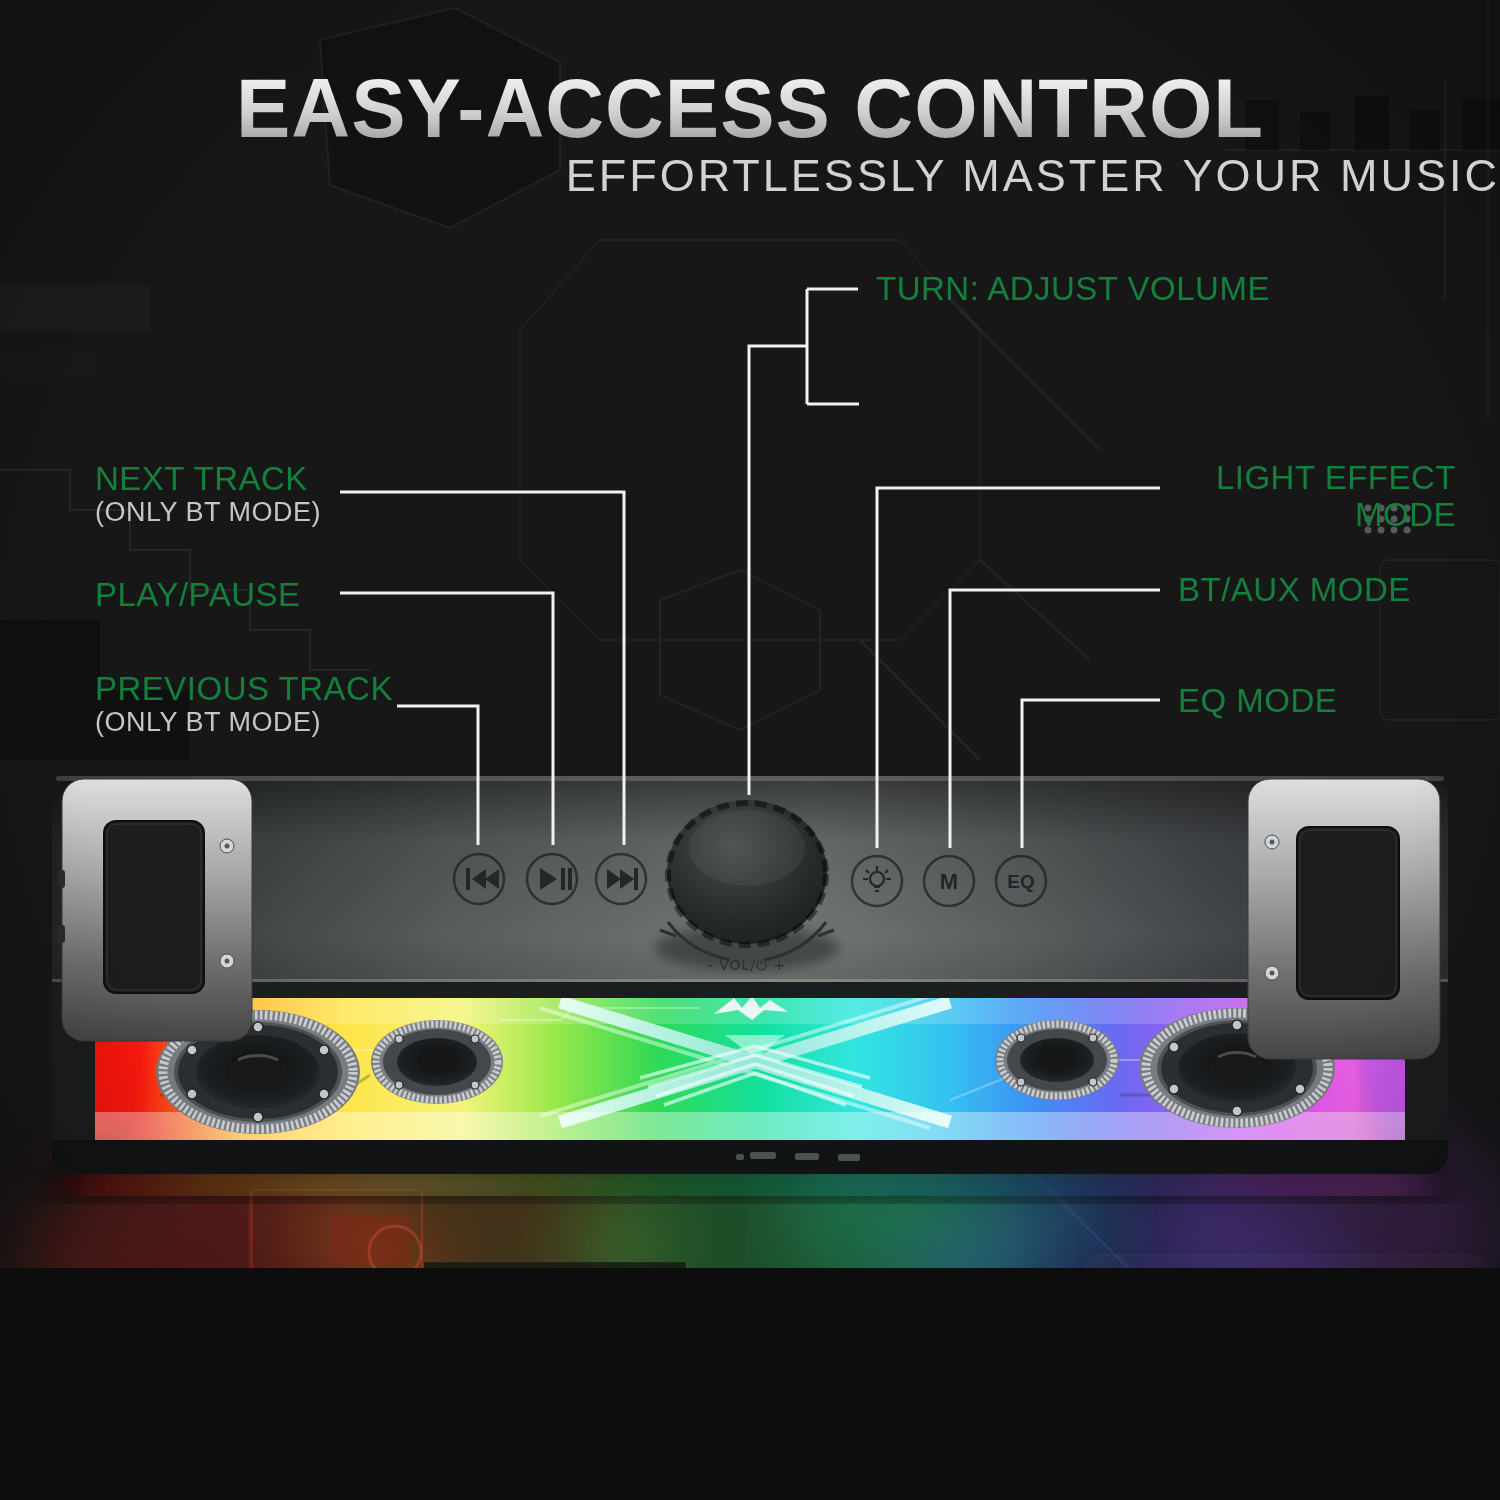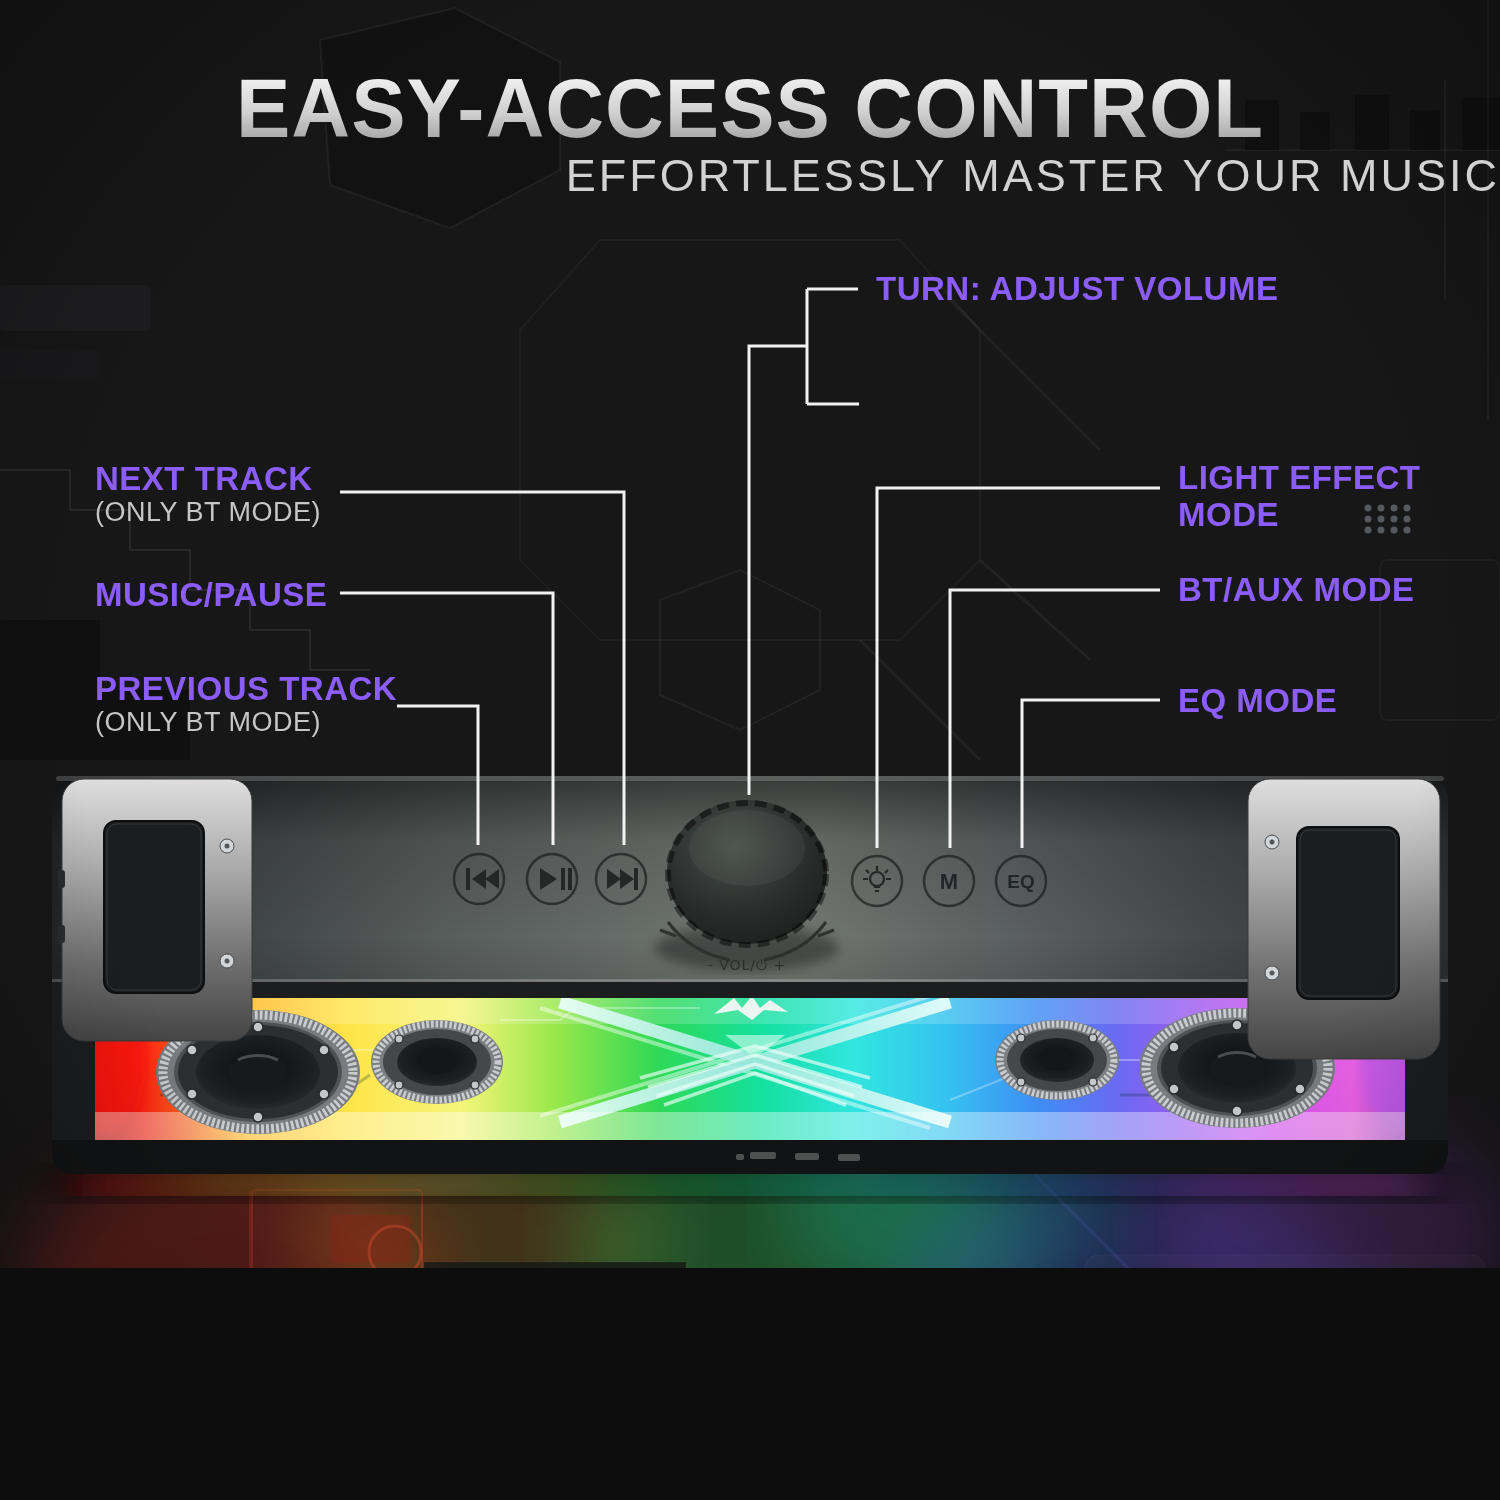--- a/index.html
+++ b/index.html
@@ -6,8 +6,8 @@
   #canvas{position:relative;width:1500px;height:1268px;overflow:hidden;
           background:#161616;font-family:"Liberation Sans",sans-serif;}
   #gfx{position:absolute;left:0;top:0;width:1500px;height:1500px;}
-  .txt{position:absolute;color:#8b5cf6;font-weight:700;font-size:33px;
-       line-height:1.12;letter-spacing:.5px;white-space:nowrap;}
+  .txt{position:absolute;color:#15803d;font-weight:400;font-size:33px;
+       line-height:1.12;letter-spacing:.5px;white-space:nowrap;text-align:right;}
   .note{position:absolute;color:#c6c6c6;font-weight:400;font-size:27px;
         letter-spacing:.5px;white-space:nowrap;}
   .wrap2{white-space:normal;width:250px;line-height:1.12;}

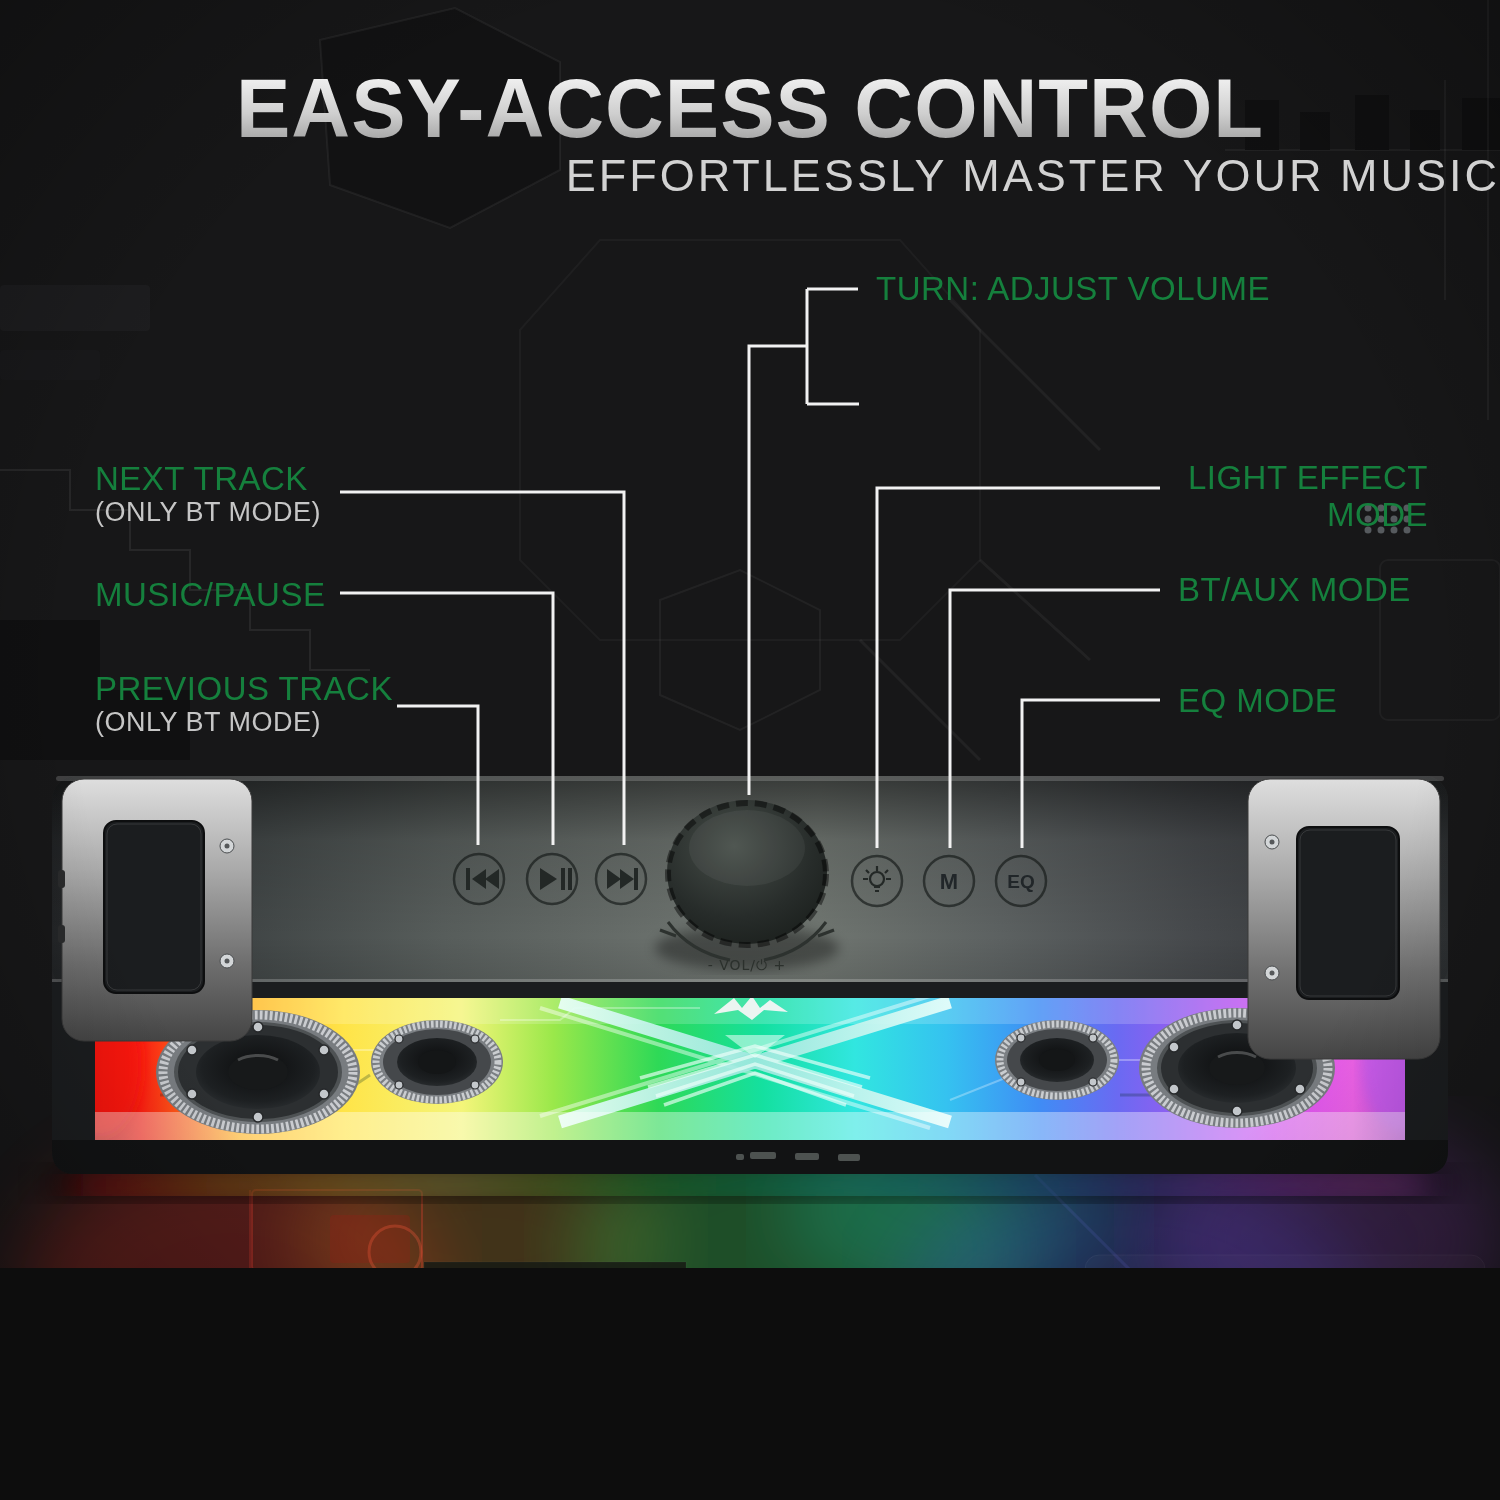--- a/index.html
+++ b/index.html
@@ -10,7 +10,7 @@
        line-height:1.12;letter-spacing:.5px;white-space:nowrap;text-align:right;}
   .note{position:absolute;color:#c6c6c6;font-weight:400;font-size:27px;
         letter-spacing:.5px;white-space:nowrap;}
-  .wrap2{white-space:normal;width:250px;line-height:1.12;}
+  .wrap2{white-space:normal;width:250px;line-height:1.12;margin-left:28px;}
   #title{position:absolute;left:0;top:60px;width:1500px;text-align:center;
          font-size:84px;font-weight:700;letter-spacing:1px;color:#e8e8e8;
          background:linear-gradient(180deg,#f7f7f7 10%,#cfcfcf 55%,#8d8d8d 100%);

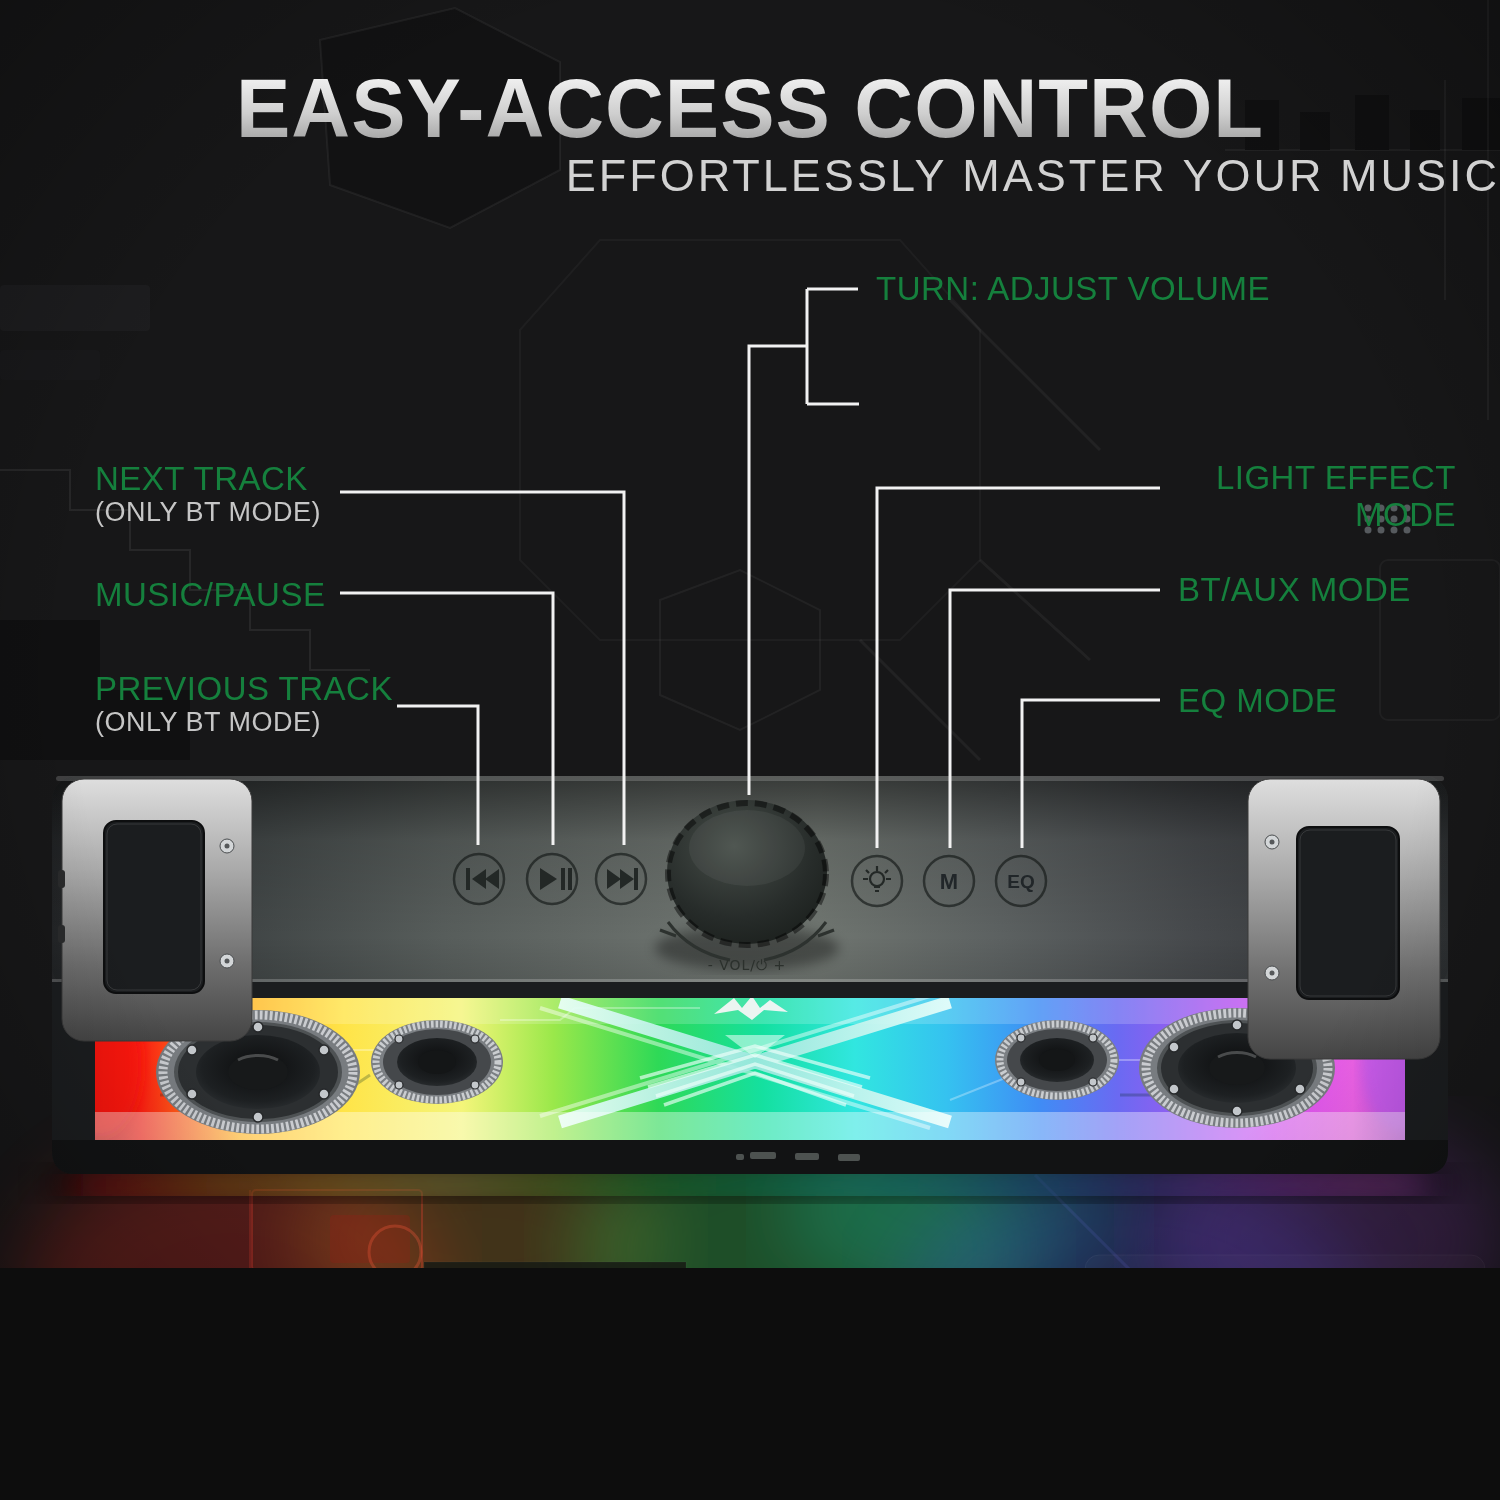--- a/index.html
+++ b/index.html
@@ -375,7 +375,7 @@
 <div class="txt" style="left:95px;top:461px">NEXT TRACK</div>
 <div class="note" style="left:95px;top:497px">(ONLY BT MODE)</div>
 
-<div class="txt" style="left:95px;top:577px">MUSIC/PAUSE</div>
+<div class="txt" style="left:95px;top:577px">PLAY/PAUSE</div>
 
 <div class="txt" style="left:95px;top:671px">PREVIOUS TRACK</div>
 <div class="note" style="left:95px;top:707px">(ONLY BT MODE)</div>

